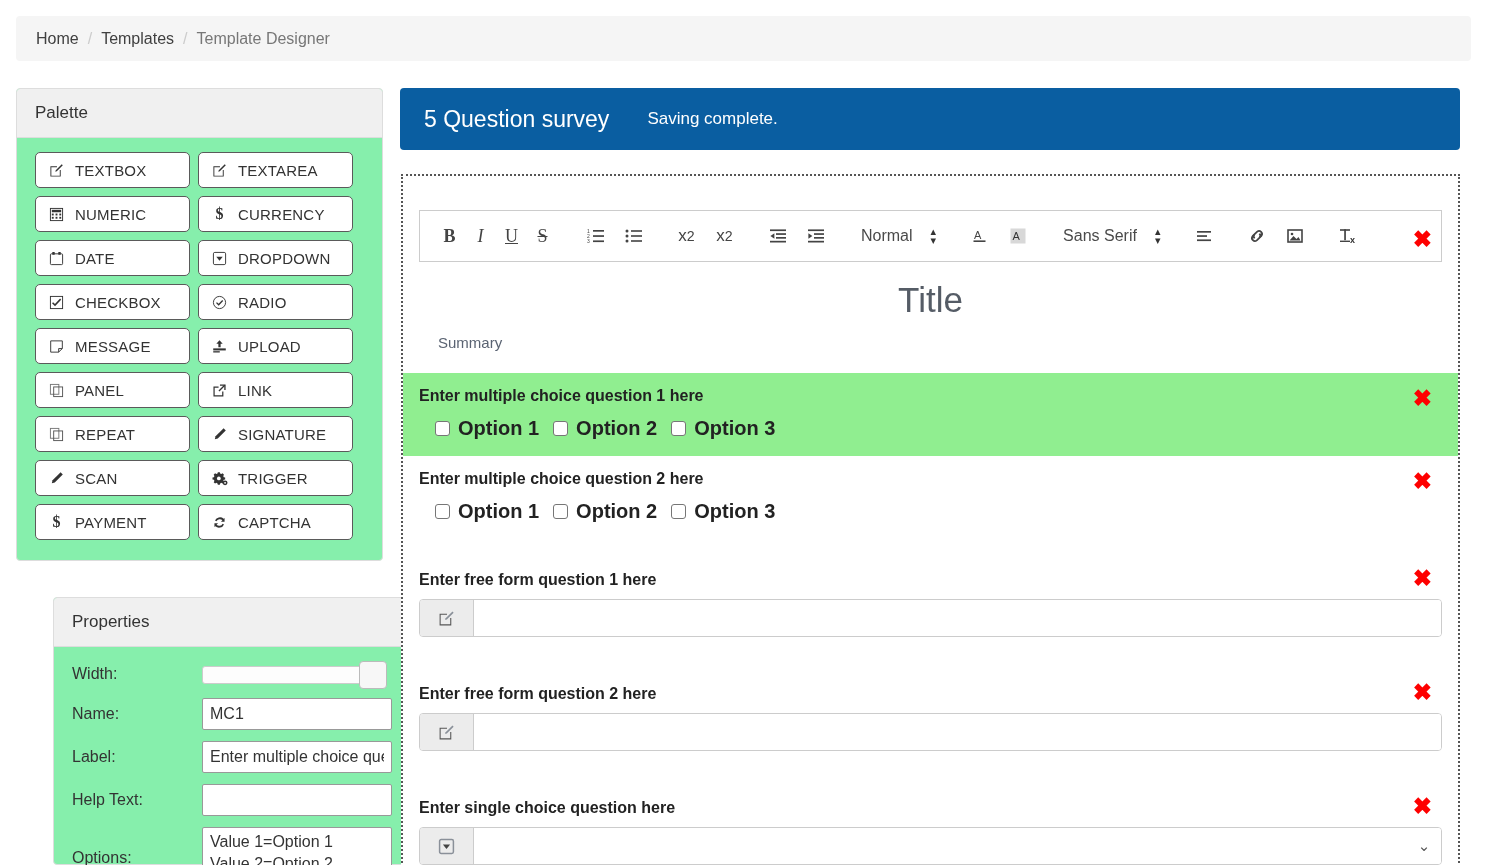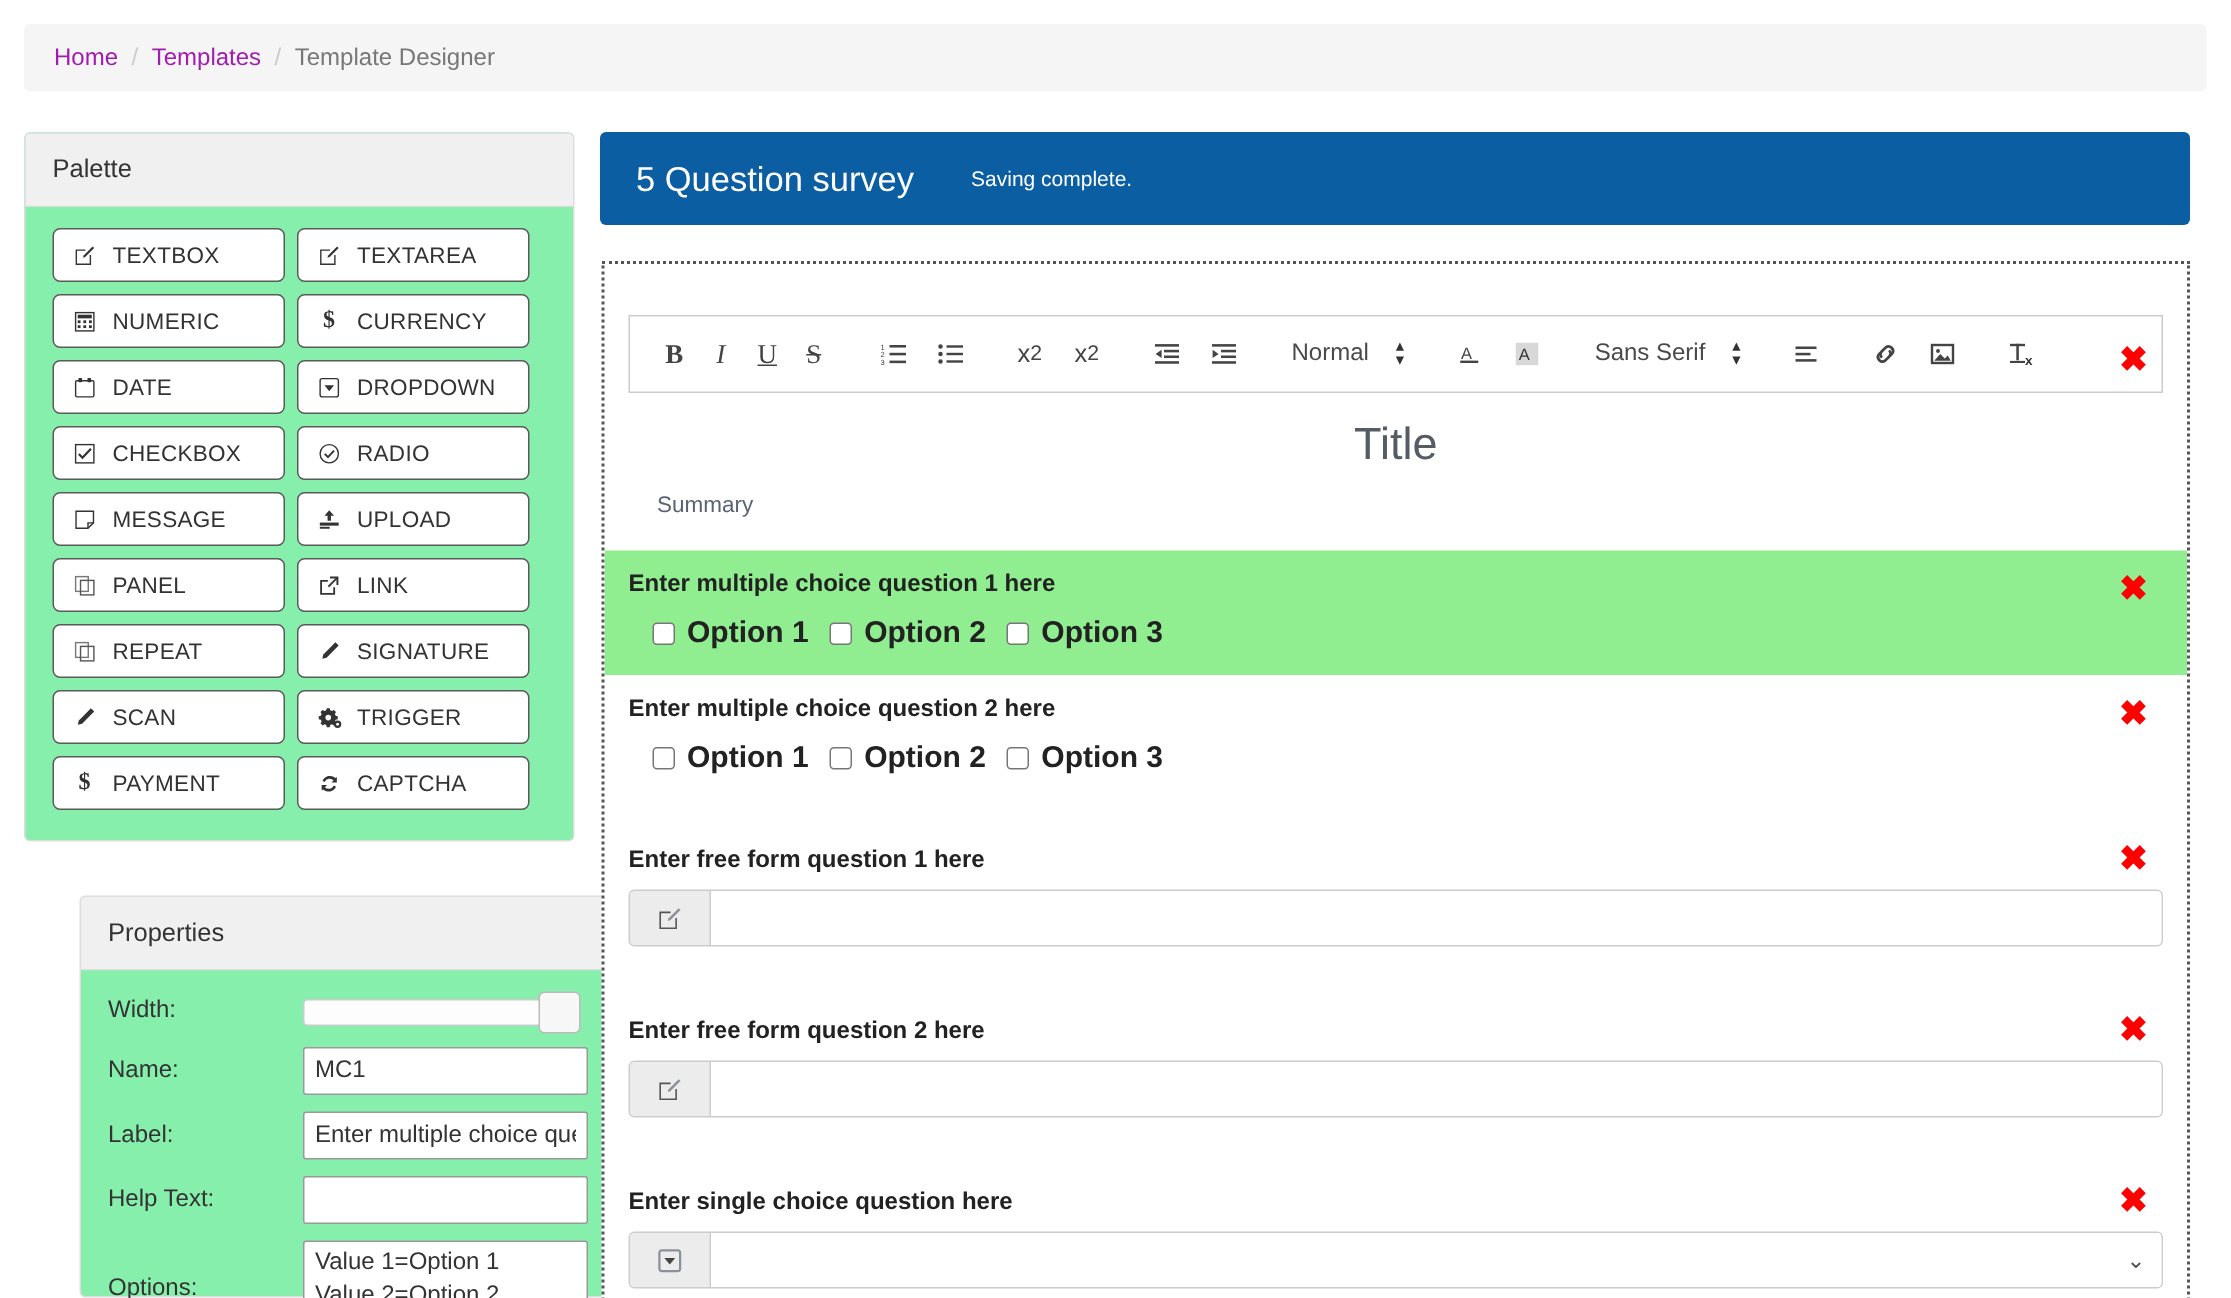--- a/index.html
+++ b/index.html
@@ -23,7 +23,7 @@
     padding-left: 20px;
     font-size: 16px;
   }
-  .breadcrumb a { color: #a21caf; text-decoration: none; }
+  .breadcrumb a { color: #404040; text-decoration: none; }
   .breadcrumb .sep { color: #cccccc; margin: 0 9px; }
   .breadcrumb .current { color: #777777; }
 

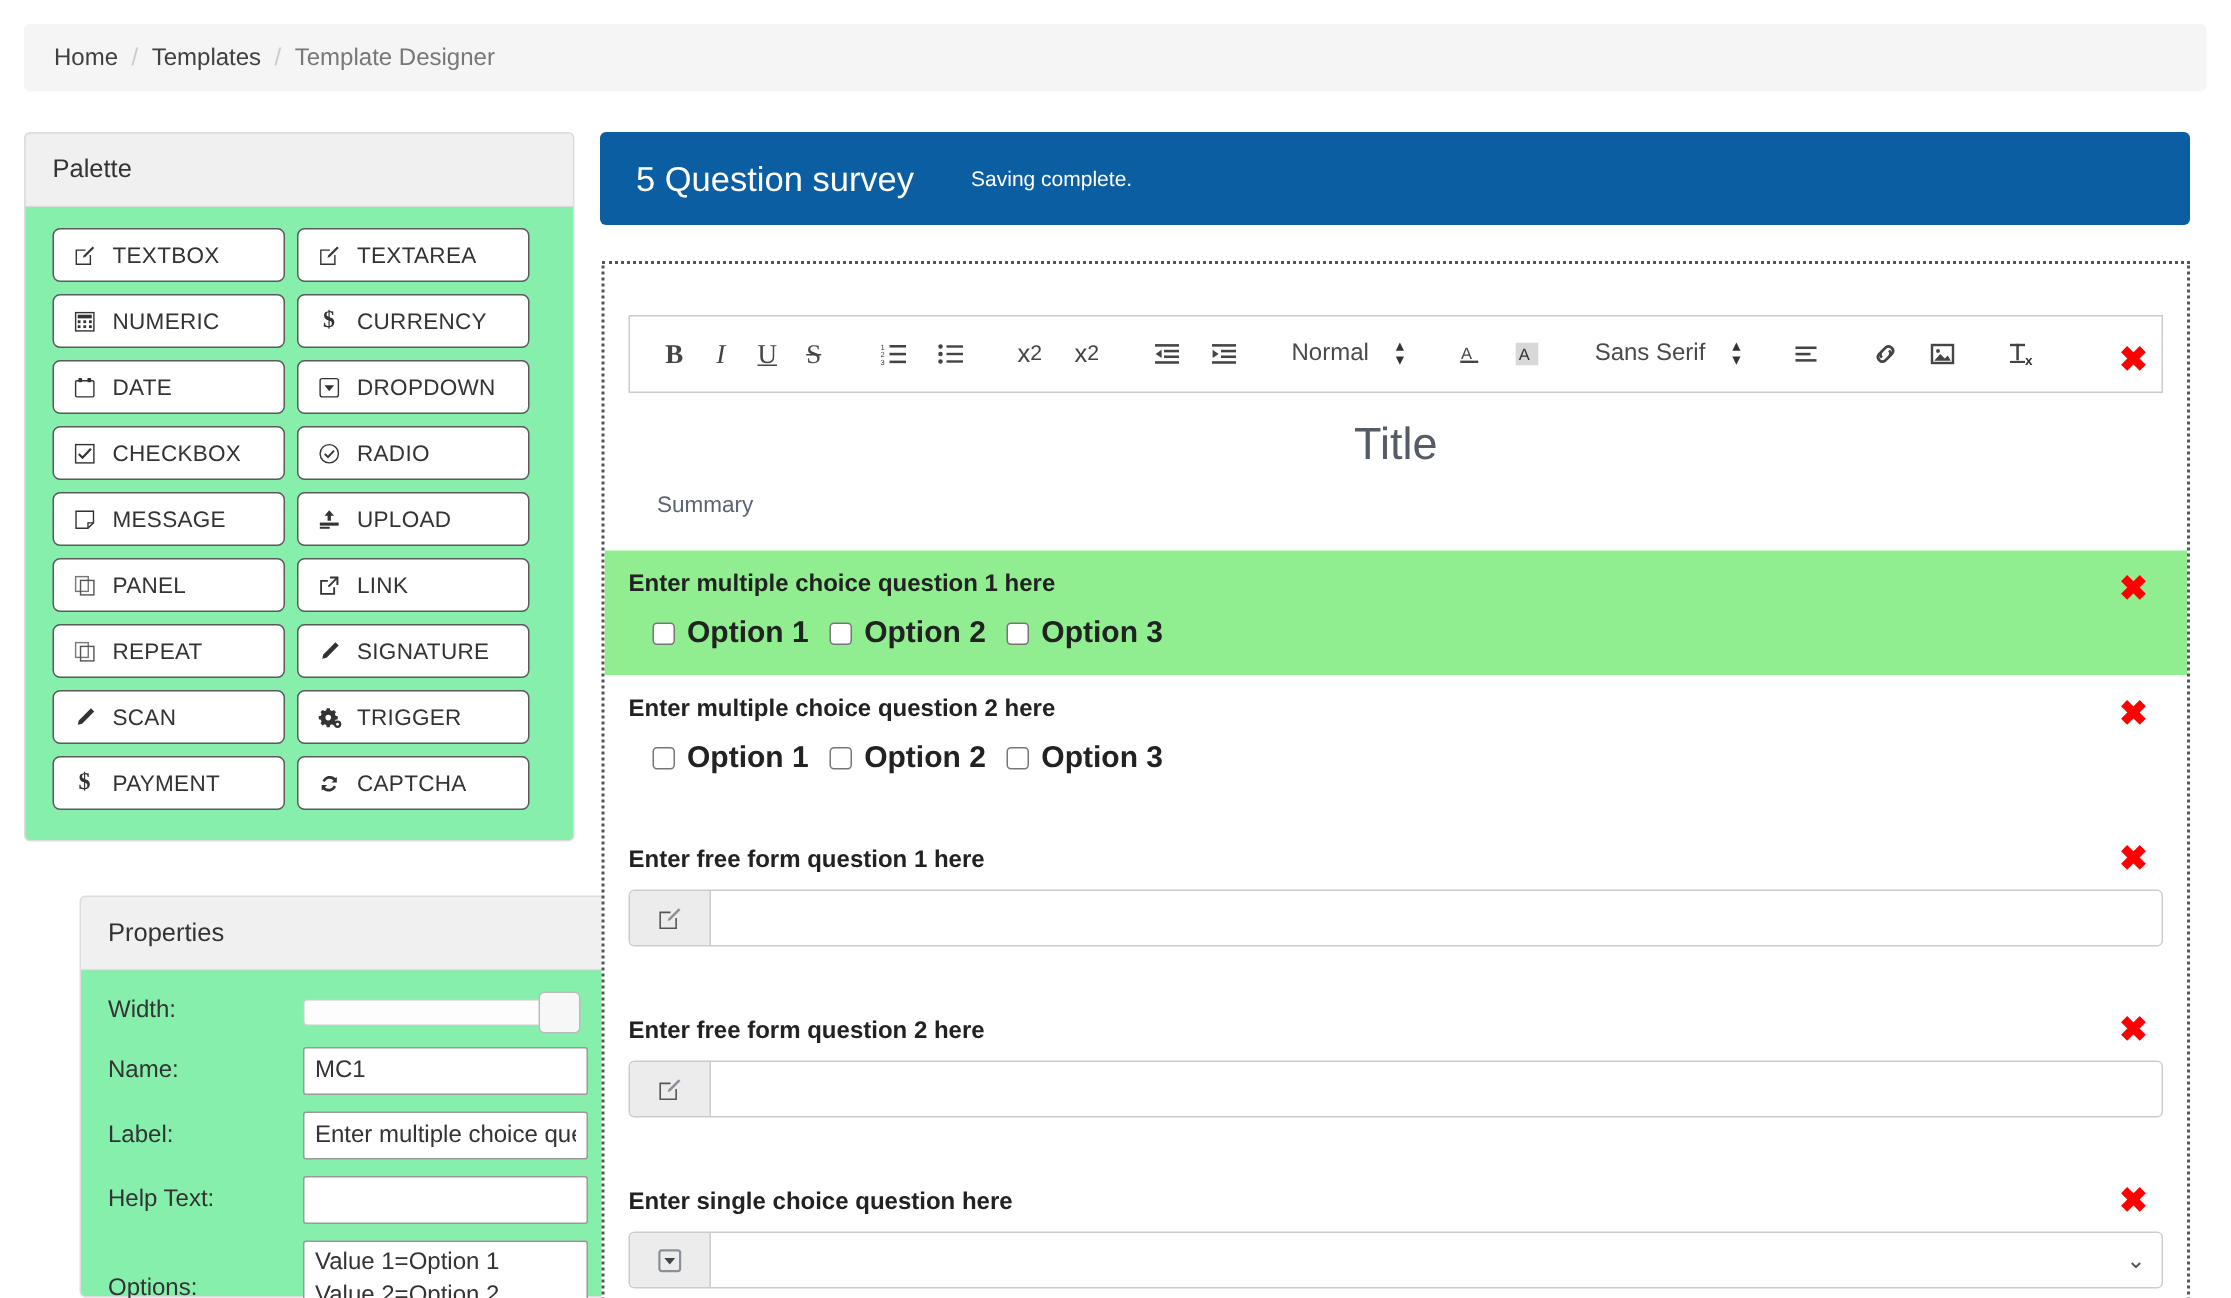--- a/index.html
+++ b/index.html
@@ -140,7 +140,7 @@
     color: #ffffff;
   }
   .survey-title { font-size: 23px; margin-left: 24px; }
-  .survey-status { font-size: 14px; margin-left: 38px; }
+  .survey-status { font-size: 17px; margin-left: 38px; }
 
   .designer {
     position: absolute;

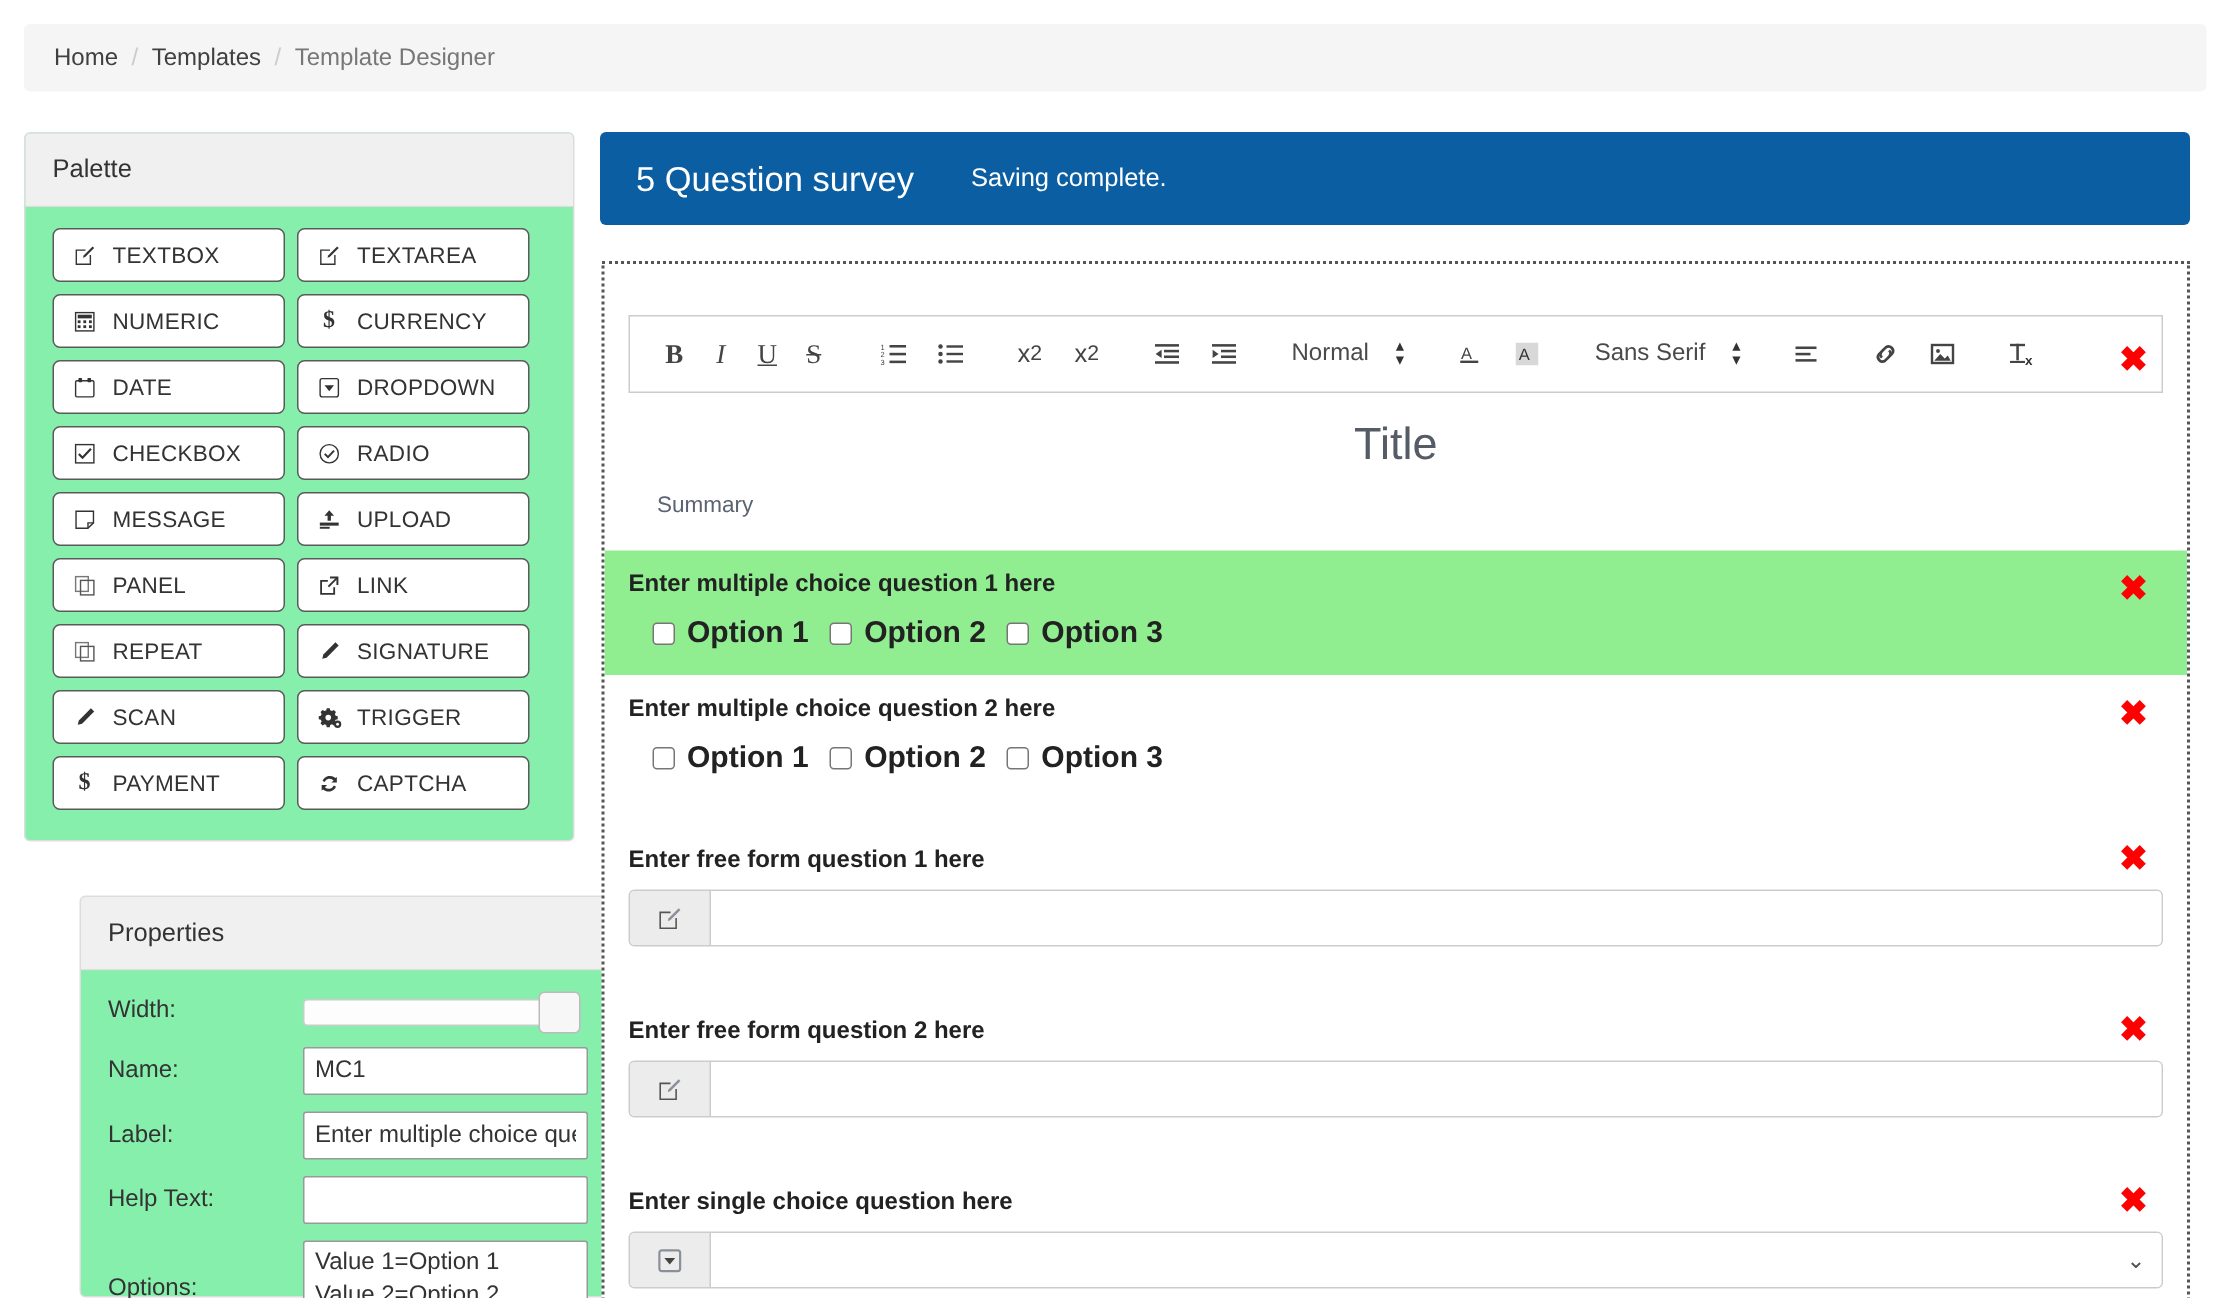--- a/index.html
+++ b/index.html
@@ -212,7 +212,7 @@
   }
   .title-line {
     text-align: center;
-    font-size: 30px;
+    font-size: 35px;
     color: #555c66;
     margin-top: 18px;
     font-family: "Liberation Sans", sans-serif;

